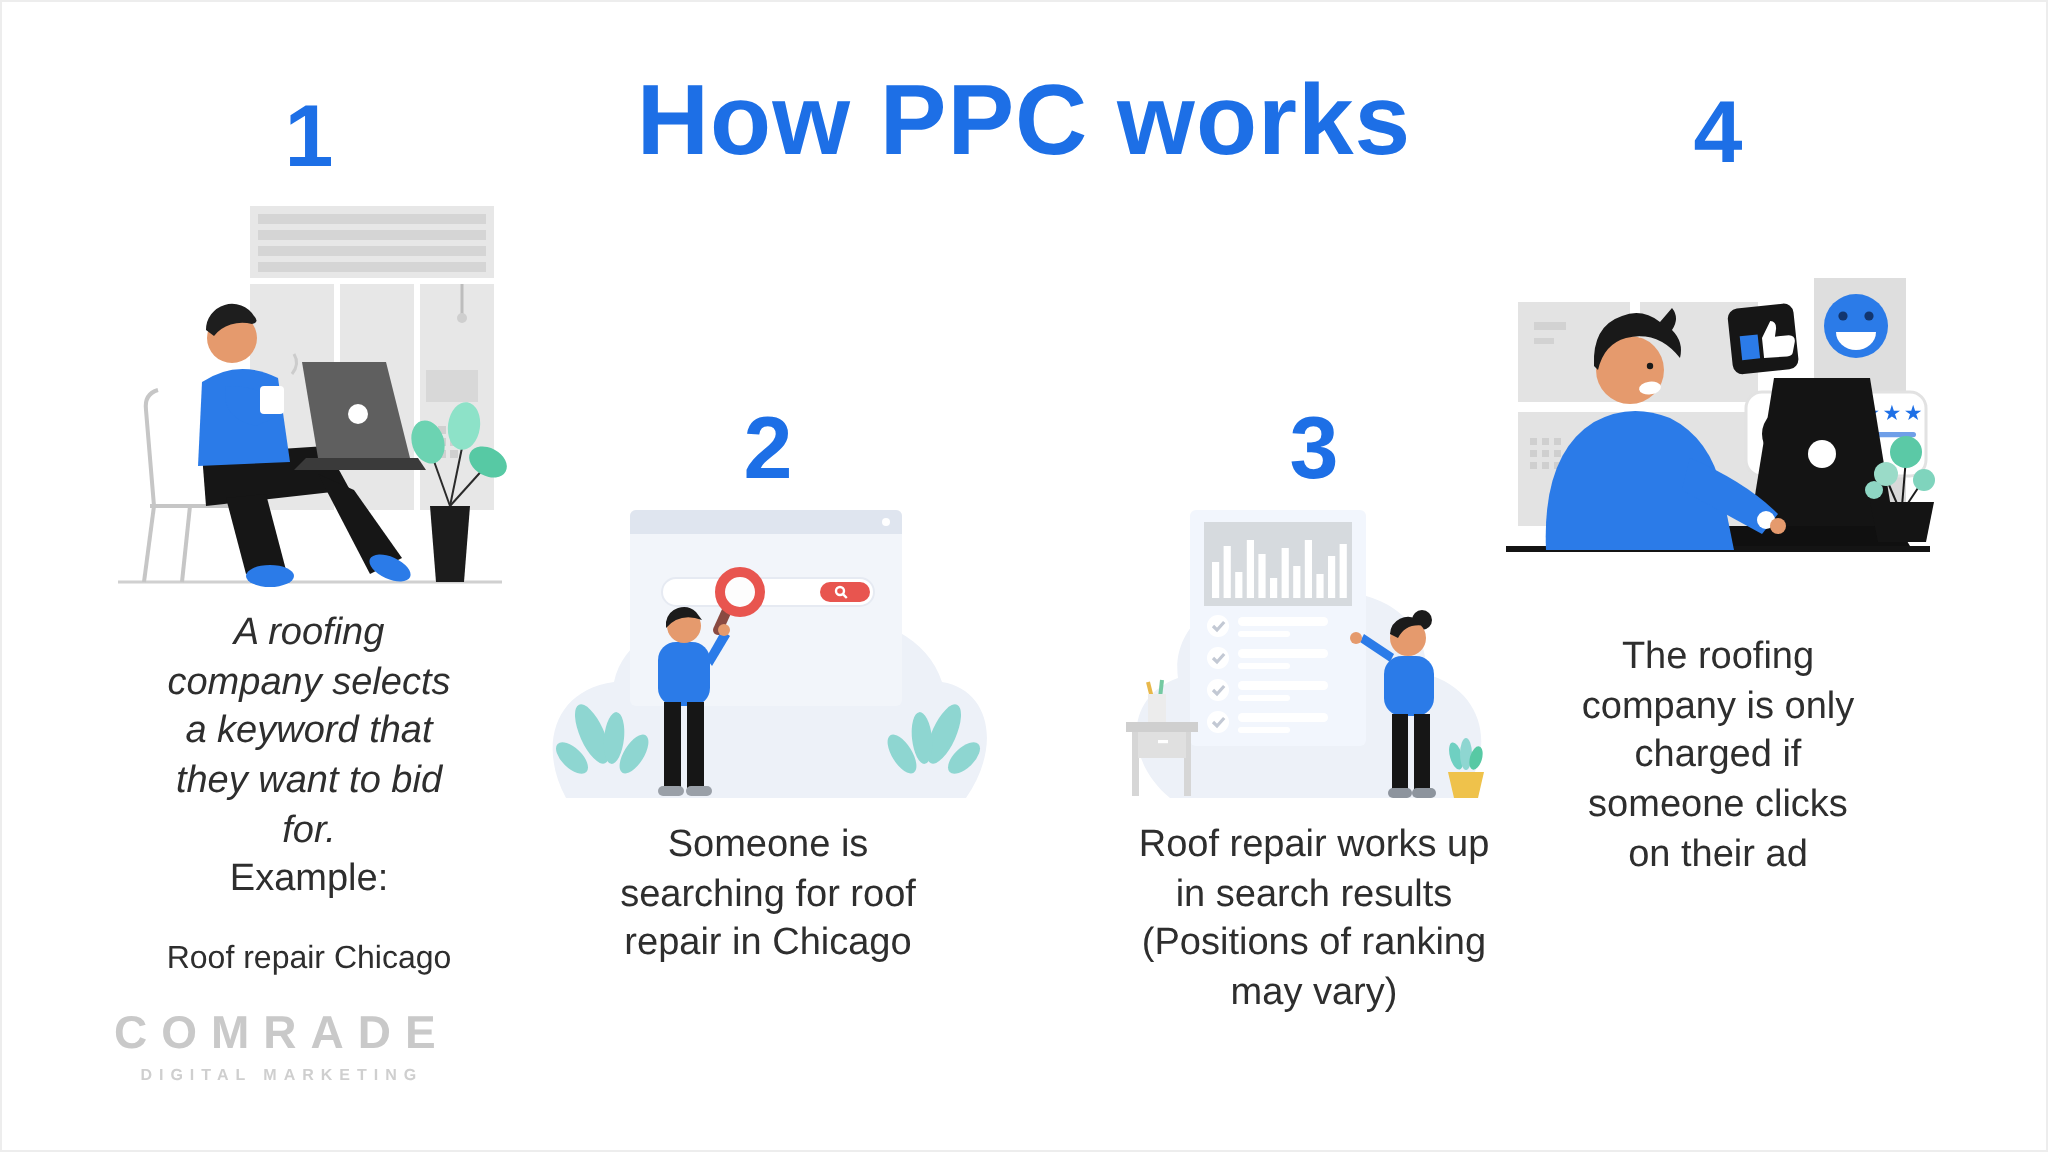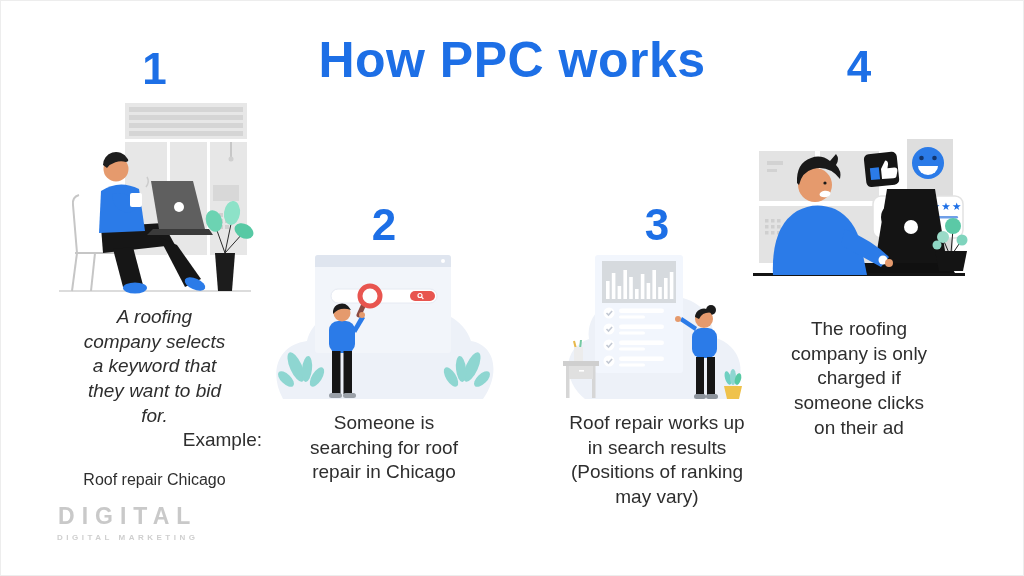--- a/index.html
+++ b/index.html
@@ -39,7 +39,7 @@
   #step2 .caption{max-width:168px;}
   #step3 .caption{max-width:178px;}
   #step4 .caption{max-width:150px;margin-top:24px;}
-  .example-label{font-size:19px;line-height:1.3;color:var(--text-dark);text-align:right;}
+  .example-label{font-size:19px;line-height:1.3;color:var(--text-dark);}
   .example{font-size:16px;color:var(--text-dark);margin-top:18px;white-space:nowrap;}
   .logo{position:absolute;left:56px;top:503px;text-align:center;}
   .logo-name{

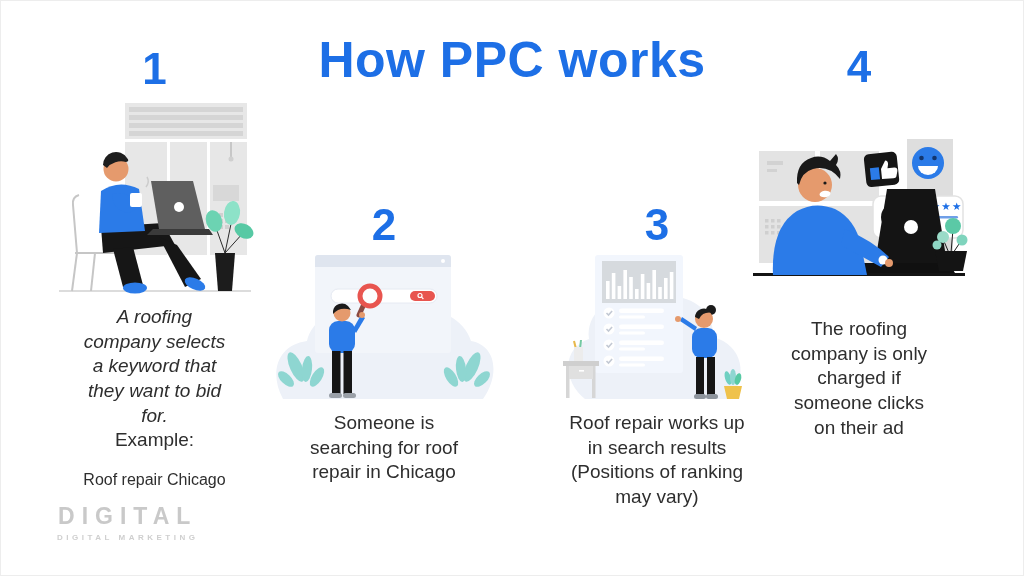--- a/index.html
+++ b/index.html
@@ -336,7 +336,7 @@
   </section>
 
   <div class="logo">
-    <div class="logo-name">DIGITAL</div>
+    <div class="logo-name">COMRADE</div>
     <div class="logo-tagline">DIGITAL MARKETING</div>
   </div>
 

